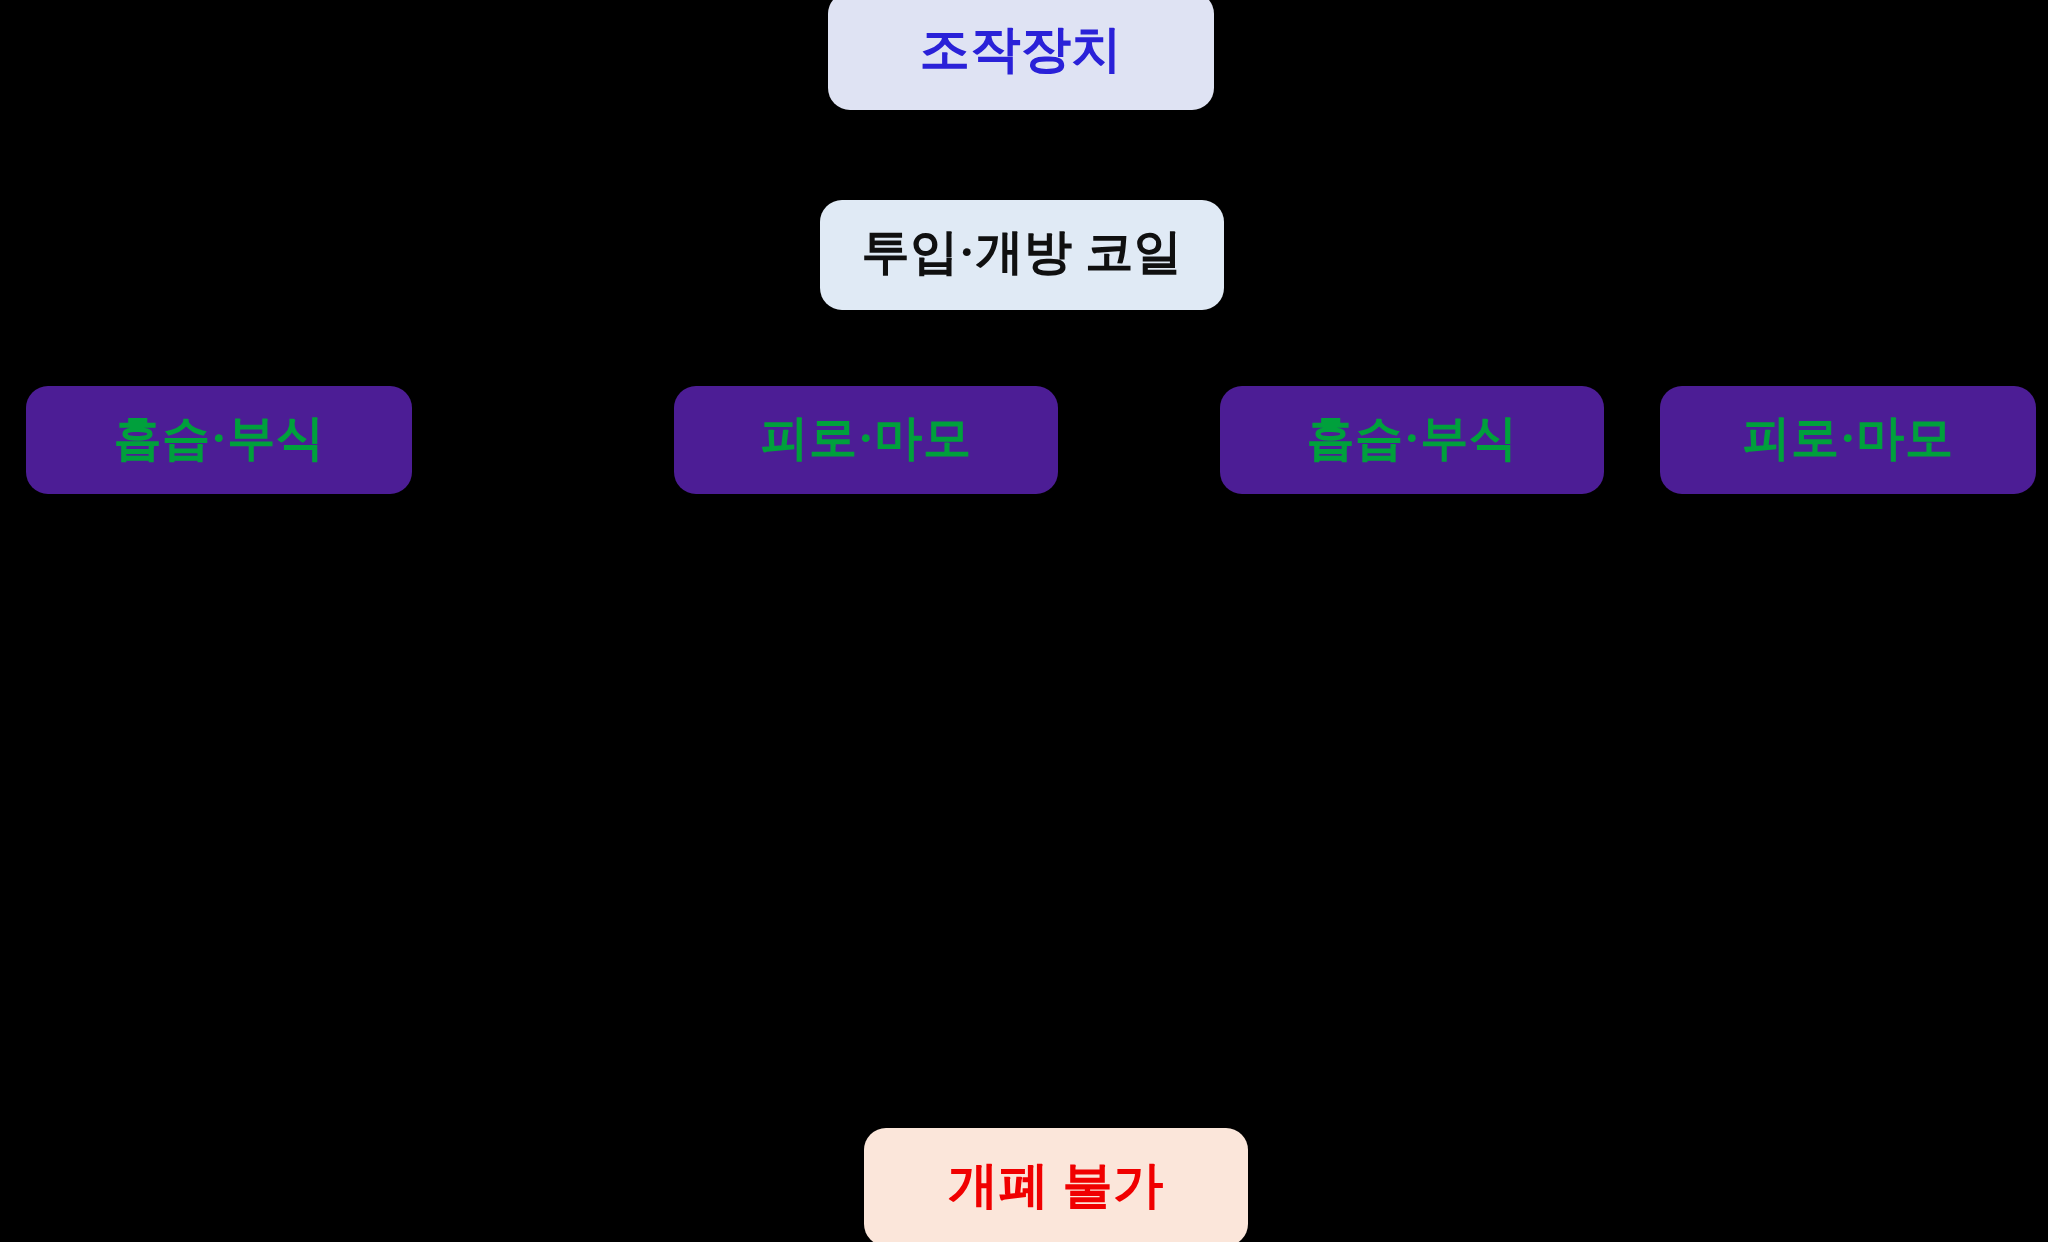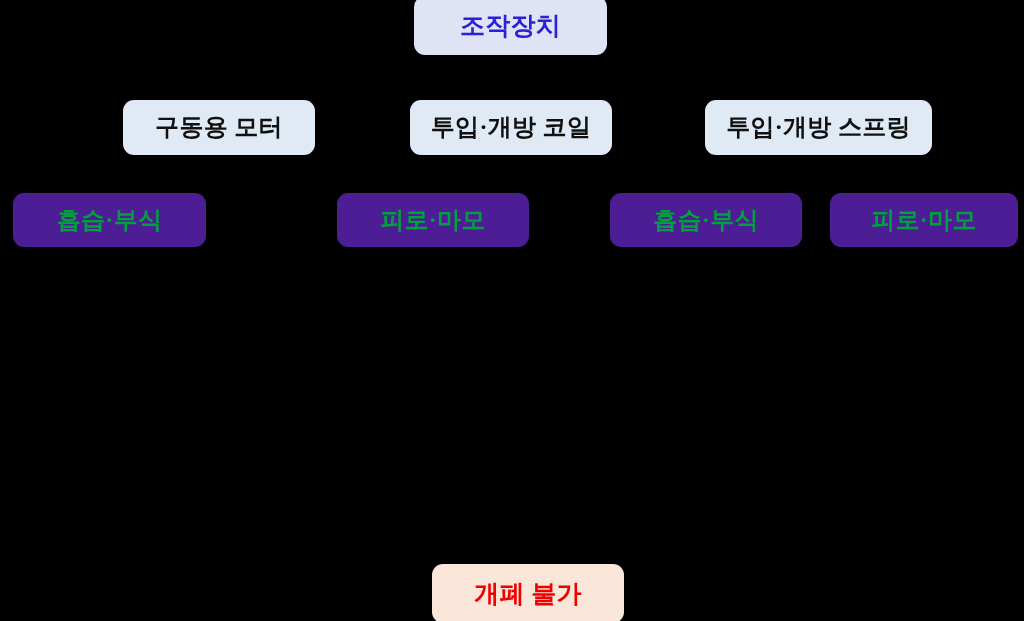--- a/index.html
+++ b/index.html
@@ -62,7 +62,6 @@
 
 <div id="diagram-canvas">
     <div class="node level-root" style="left: 414px; top: -4px; width: 193px; height: 59px;">조작장치</div>
-    <div class="node level-component" style="left: 123px; top: 100px; width: 192px; height: 55px;">구동용 모터</div>
     <div class="node level-component" style="left: 410px; top: 100px; width: 202px; height: 55px;">투입·개방 코일</div>
     <div class="node level-component" style="left: 705px; top: 100px; width: 227px; height: 55px;">투입·개방 스프링</div>
     <div class="node level-failure" style="left: 13px; top: 193px; width: 193px; height: 54px;">흡습·부식</div>

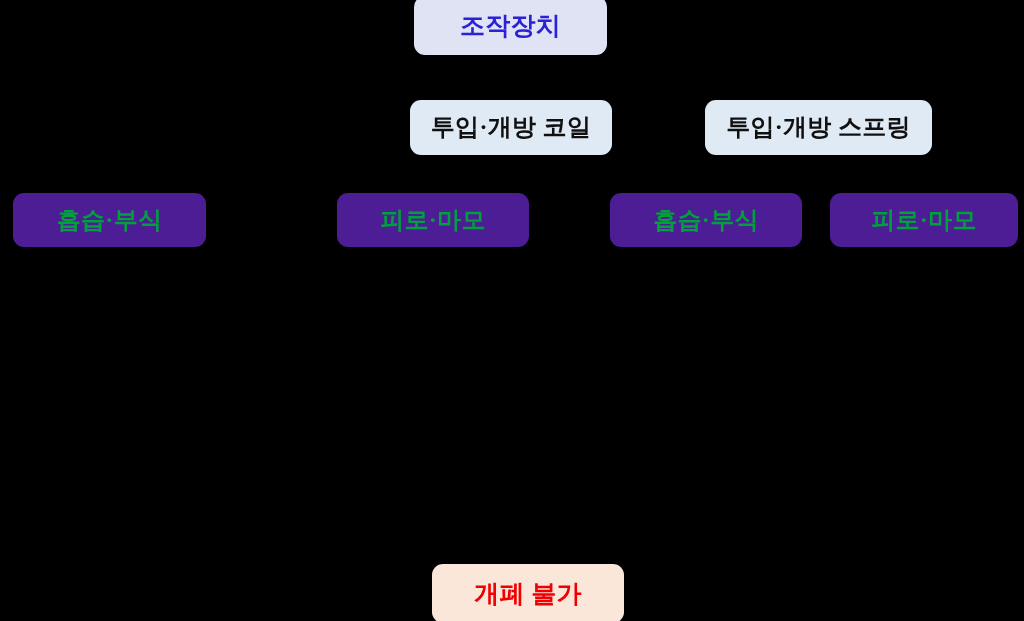--- a/index.html
+++ b/index.html
@@ -63,7 +63,6 @@
 <div id="diagram-canvas">
     <div class="node level-root" style="left: 414px; top: -4px; width: 193px; height: 59px;">조작장치</div>
     <div class="node level-component" style="left: 410px; top: 100px; width: 202px; height: 55px;">투입·개방 코일</div>
-    <div class="node level-component" style="left: 705px; top: 100px; width: 227px; height: 55px;">투입·개방 스프링</div>
     <div class="node level-failure" style="left: 13px; top: 193px; width: 193px; height: 54px;">흡습·부식</div>
     <div class="node level-failure" style="left: 337px; top: 193px; width: 192px; height: 54px;">피로·마모</div>
     <div class="node level-failure" style="left: 610px; top: 193px; width: 192px; height: 54px;">흡습·부식</div>

